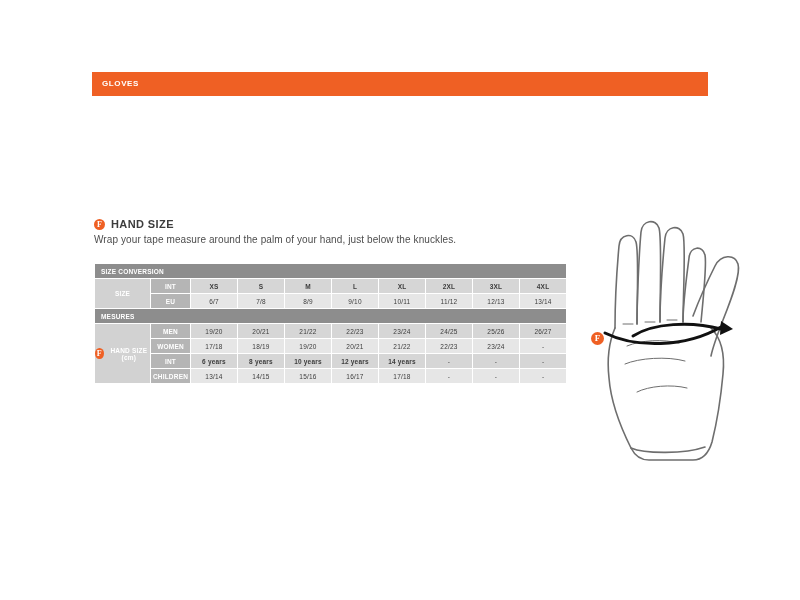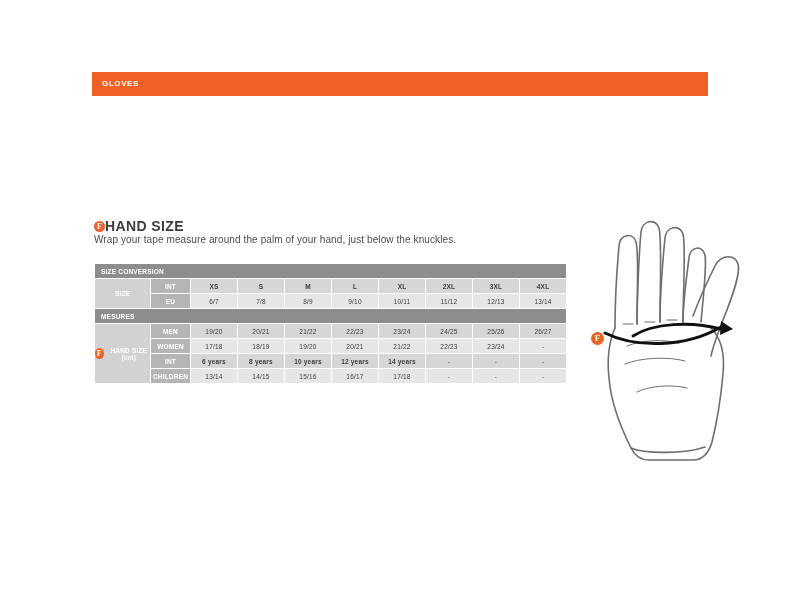--- a/index.html
+++ b/index.html
@@ -61,7 +61,8 @@
     display: inline-block;
   }
   .section-title {
-    font-size: 14px;
+    margin-left: 6px;
+    font-size: 11px;
     font-weight: bold;
     letter-spacing: 0.4px;
     color: #3c3c3c;

